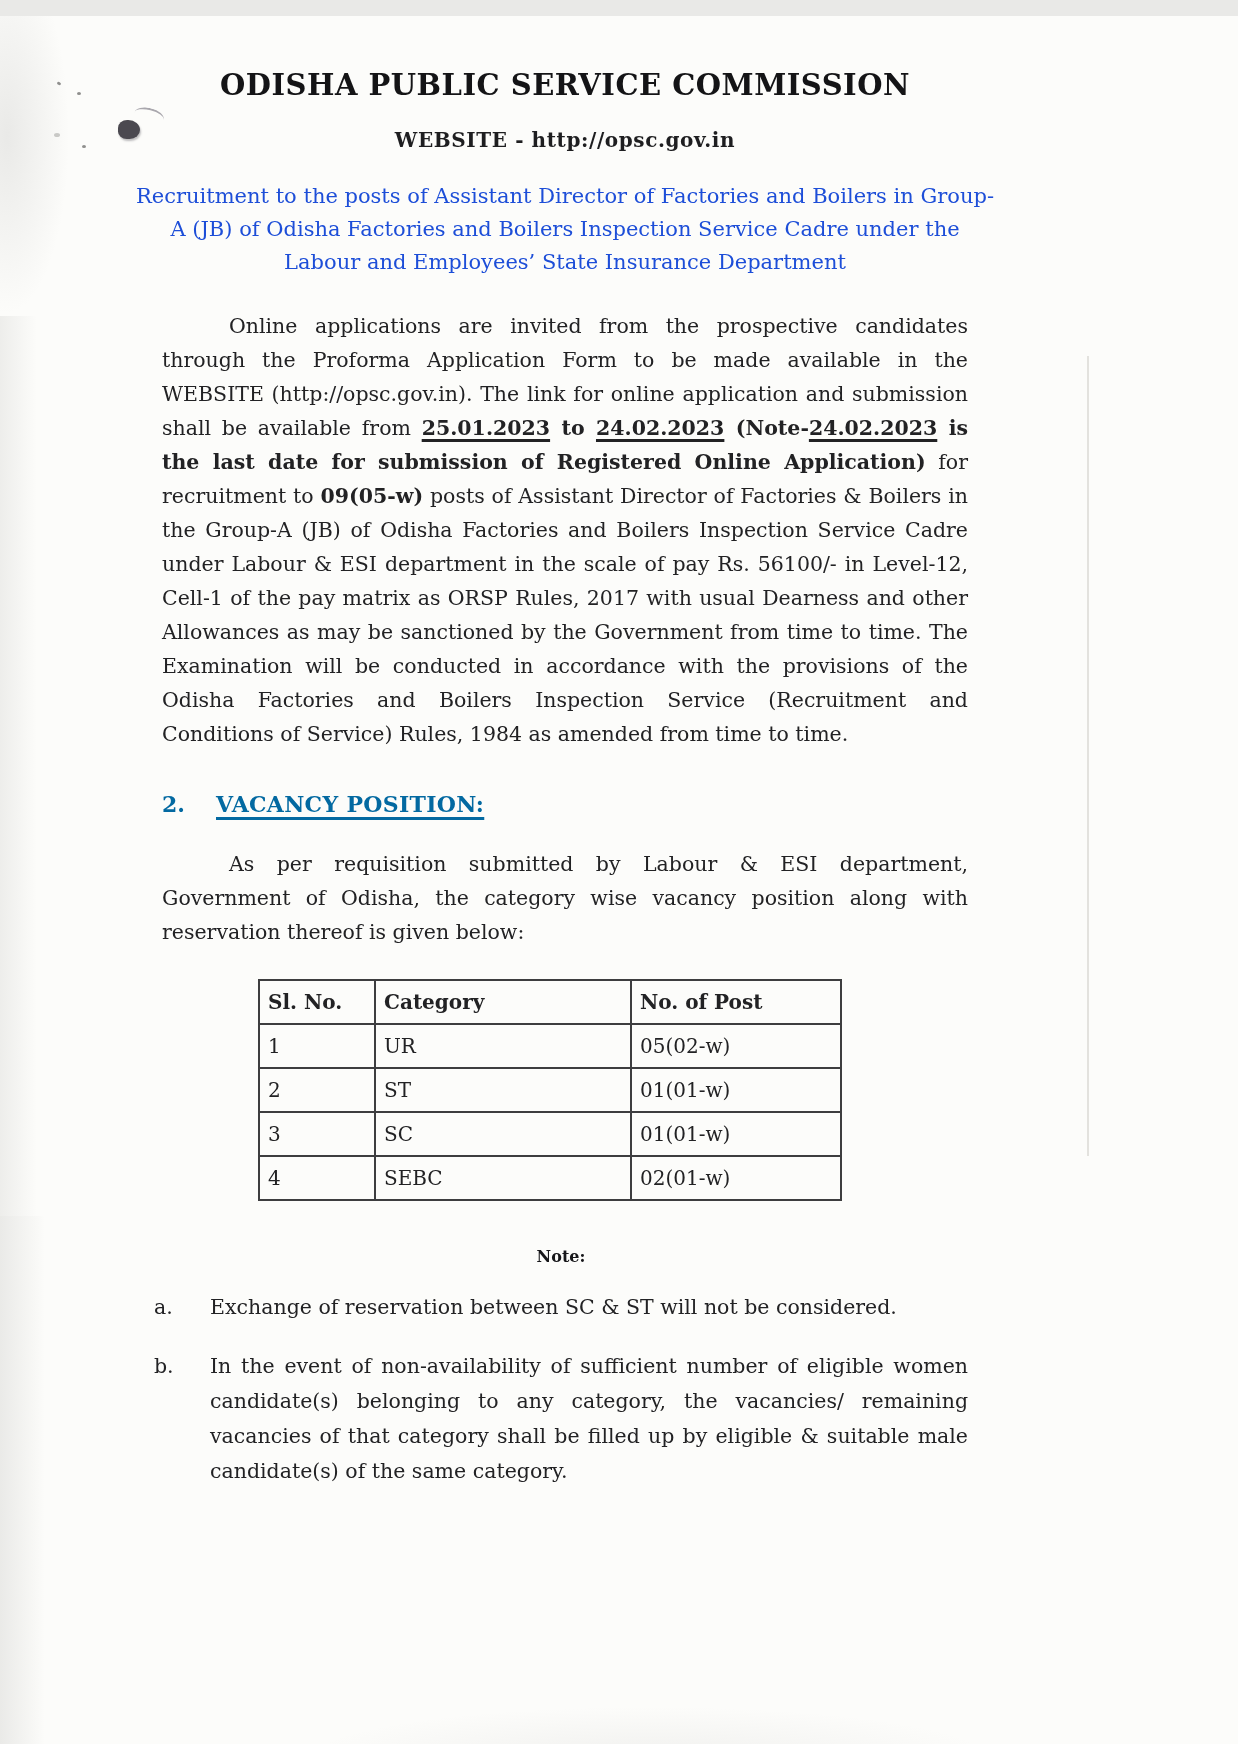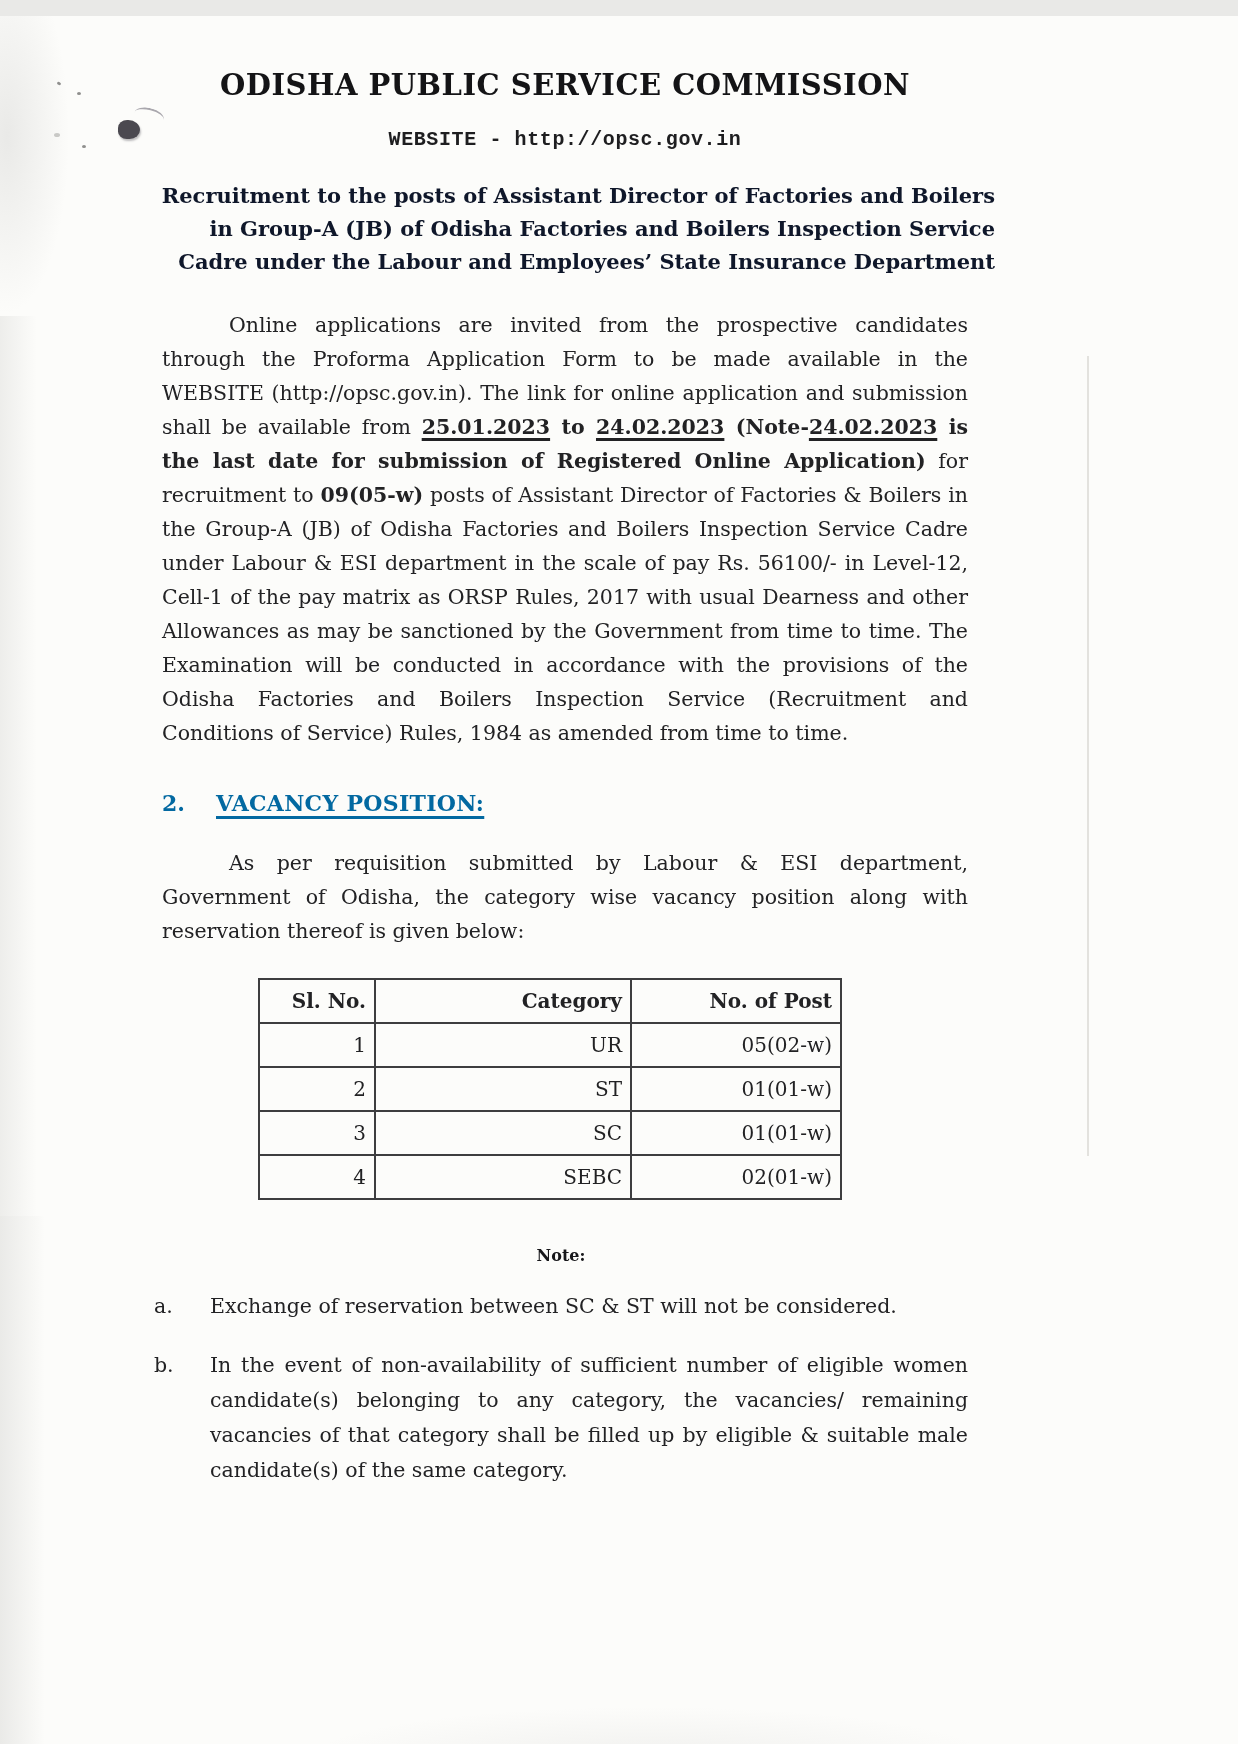--- a/index.html
+++ b/index.html
@@ -32,7 +32,7 @@
   .content { position:absolute; left:162px; top:0; width:806px; }
 
   .doc-title { margin-top:52px; text-align:center; font-size:29px; font-weight:bold; letter-spacing:.5px; color:#141416; }
-  .website-line { margin-top:26px; text-align:center; font-size:20px; font-weight:bold; letter-spacing:.6px;font-family:Liberation Mono, monospace; }
+  .website-line { margin-top:26px; text-align:center; font-size:20px; font-weight:bold; letter-spacing:.6px; }
   .advert-line { margin-top:22px; text-align:center; font-size:22px; letter-spacing:1.2px; color:#232325; }
   .advert-no-slot { display:inline-block; position:relative; width:104px; border-bottom:2px solid #2a2a2c; vertical-align:baseline; margin:0 2px; height:30px; }
   .advert-no-handwriting { position:absolute; left:12px; top:-10px; transform:rotate(-6deg); }

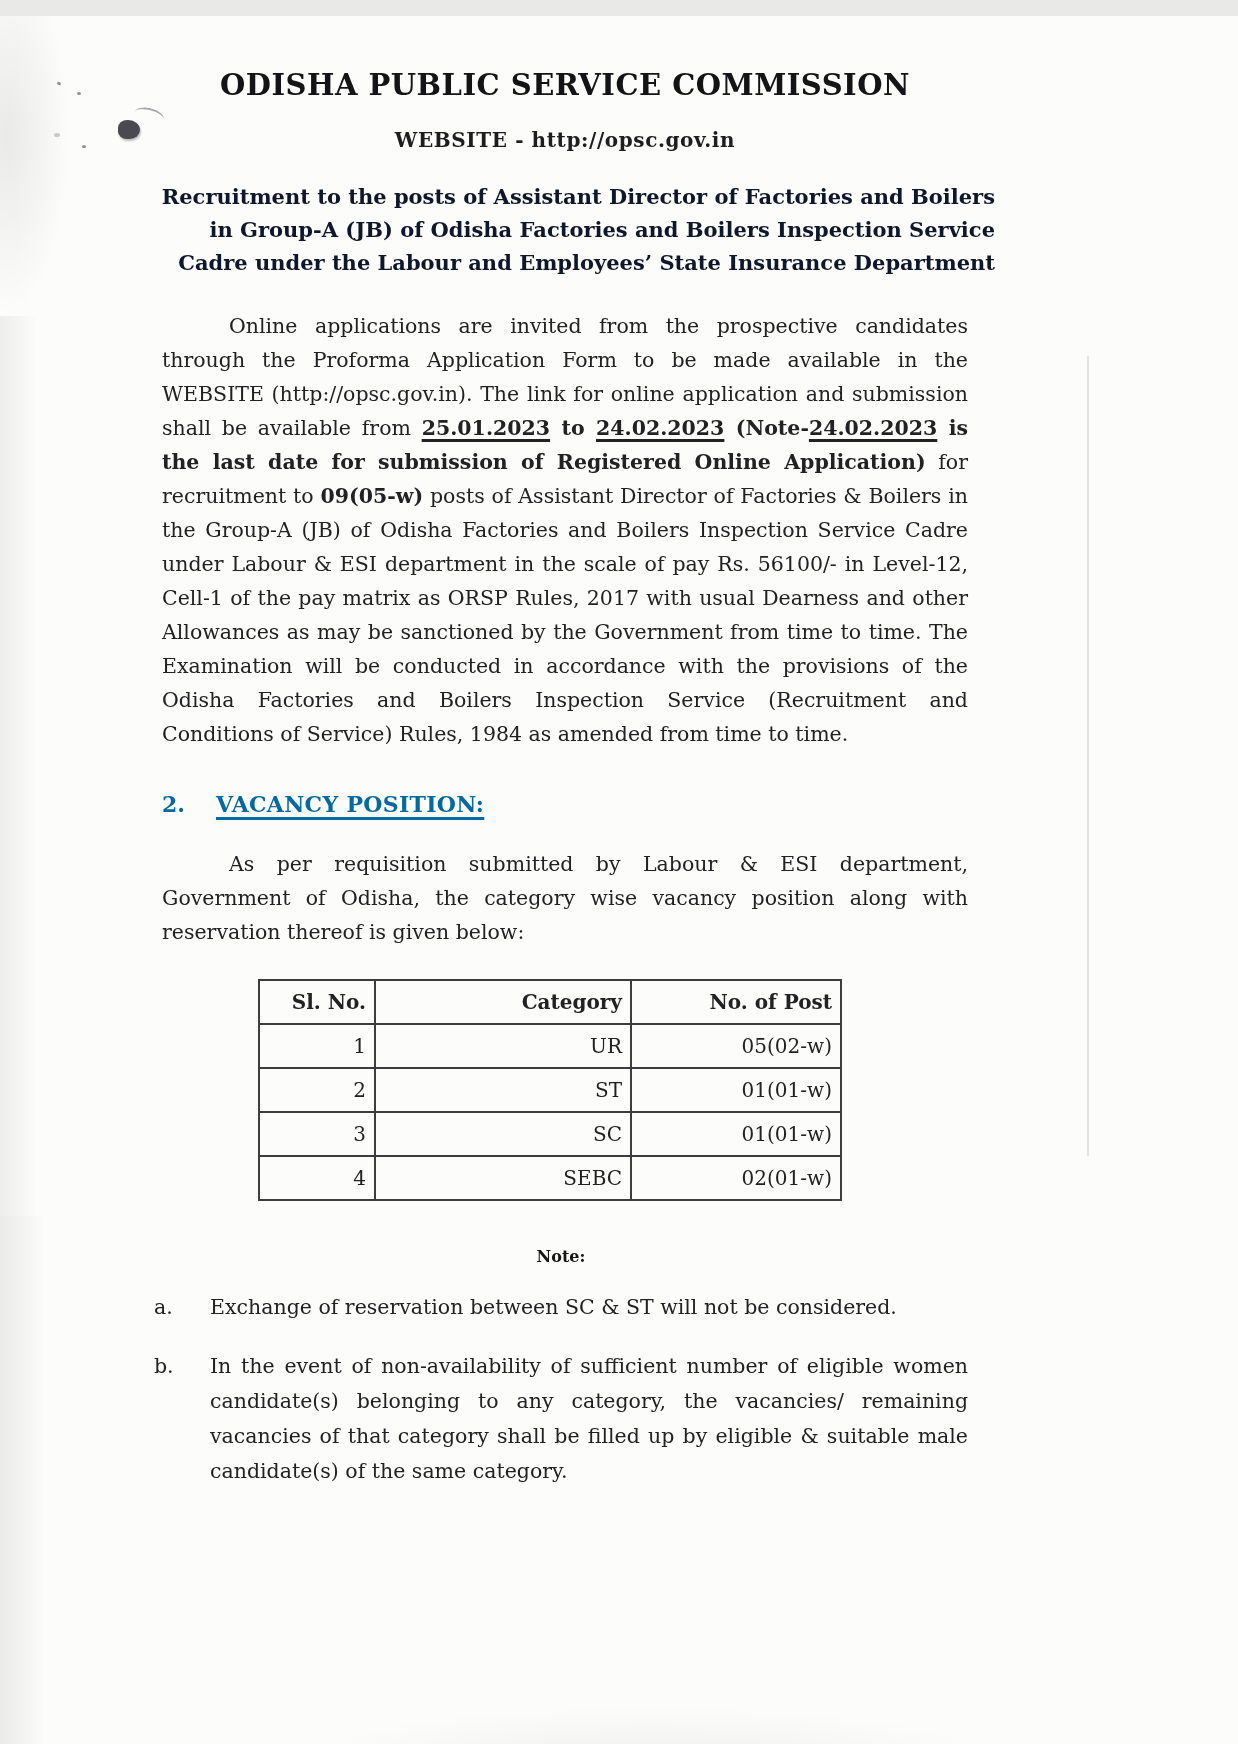--- a/index.html
+++ b/index.html
@@ -37,7 +37,7 @@
   .advert-no-slot { display:inline-block; position:relative; width:104px; border-bottom:2px solid #2a2a2c; vertical-align:baseline; margin:0 2px; height:30px; }
   .advert-no-handwriting { position:absolute; left:12px; top:-10px; transform:rotate(-6deg); }
 
-  .subject { margin-top:28px; margin-left:-27px; width:860px; text-align:right; font-weight:bold; font-size:21px; line-height:33px; color:#0f172a; }
+  .subject { margin-top:28px; margin-left:-27px; width:860px; text-align:center; font-weight:normal; font-size:21px; line-height:33px; color:#1d4ed8; }
 
   .body-par { margin-top:30px; font-size:20.5px; line-height:34px; text-align:justify; text-indent:67px; color:#222224; }
   .seg-n {}

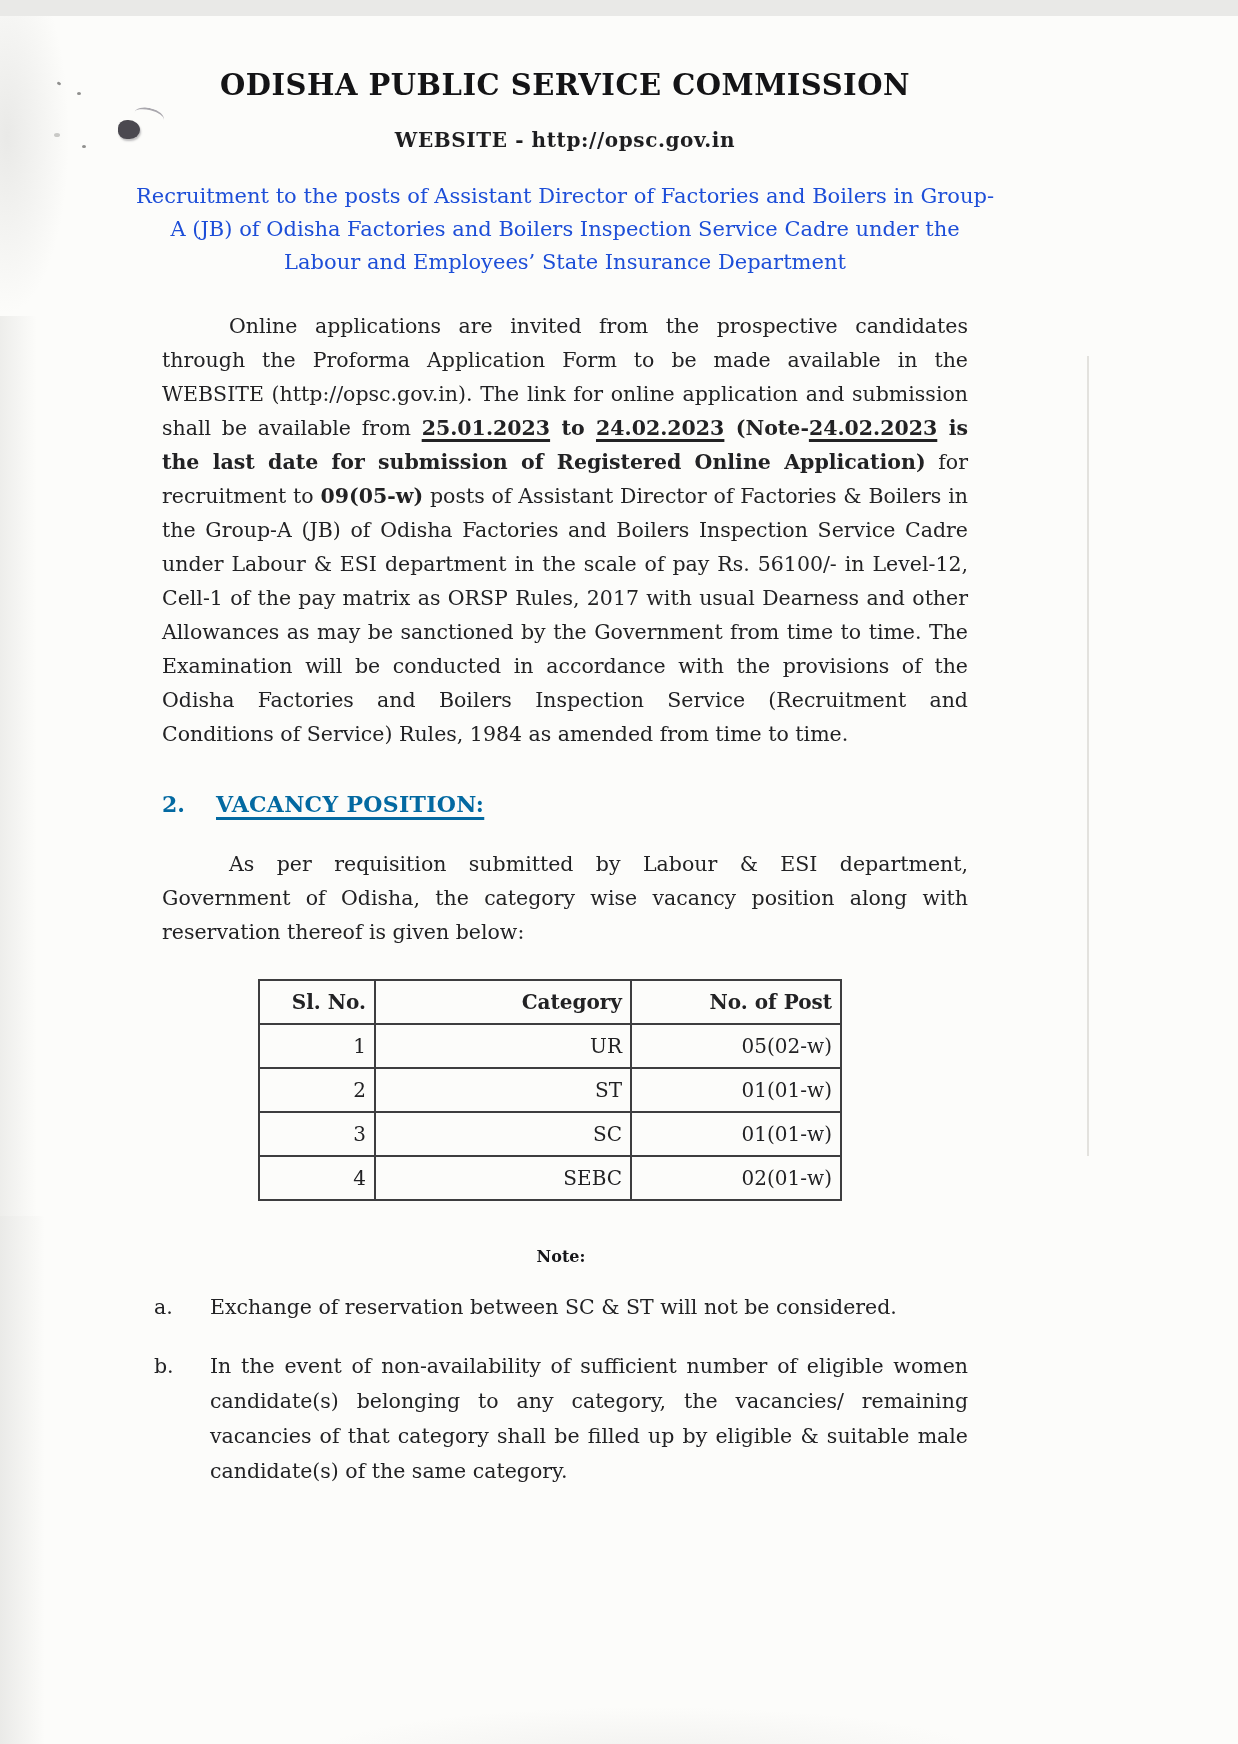--- a/index.html
+++ b/index.html
@@ -52,7 +52,7 @@
   .vacancy-intro { margin-top:30px; }
 
   .vacancy-table { margin-top:30px; margin-left:96px; border-collapse:collapse; font-size:20px; color:#222224; }
-  .vacancy-table th, .vacancy-table td { border:2px solid #3d3d3f; text-align:right; height:44px; vertical-align:middle; padding:4px 8px; }
+  .vacancy-table th, .vacancy-table td { border:2px solid #3d3d3f; text-align:left; height:44px; vertical-align:middle; padding:4px 8px; }
   .vacancy-table th { font-weight:bold; }
   .col-sl { width:116px; } .col-cat { width:256px; } .col-post { width:210px; }
   .total-value { font-weight:bold; }

